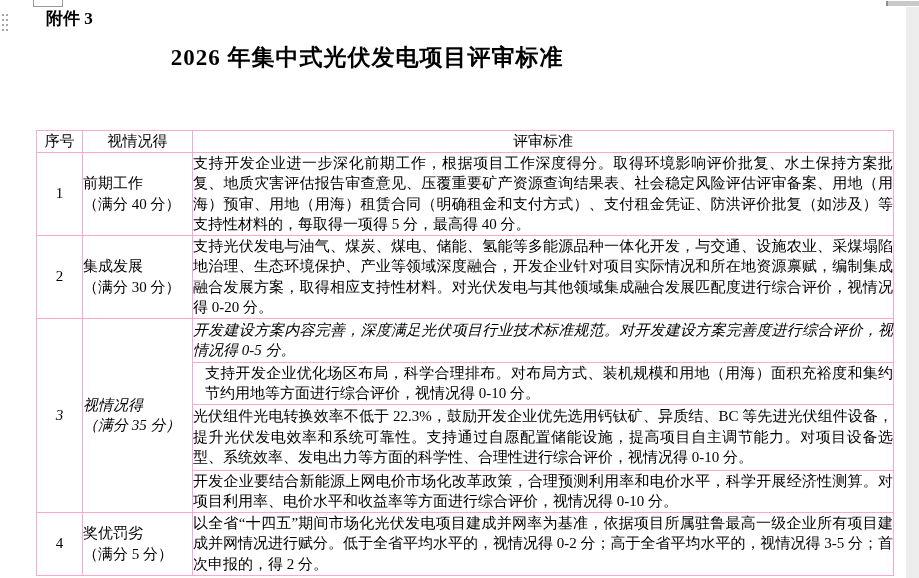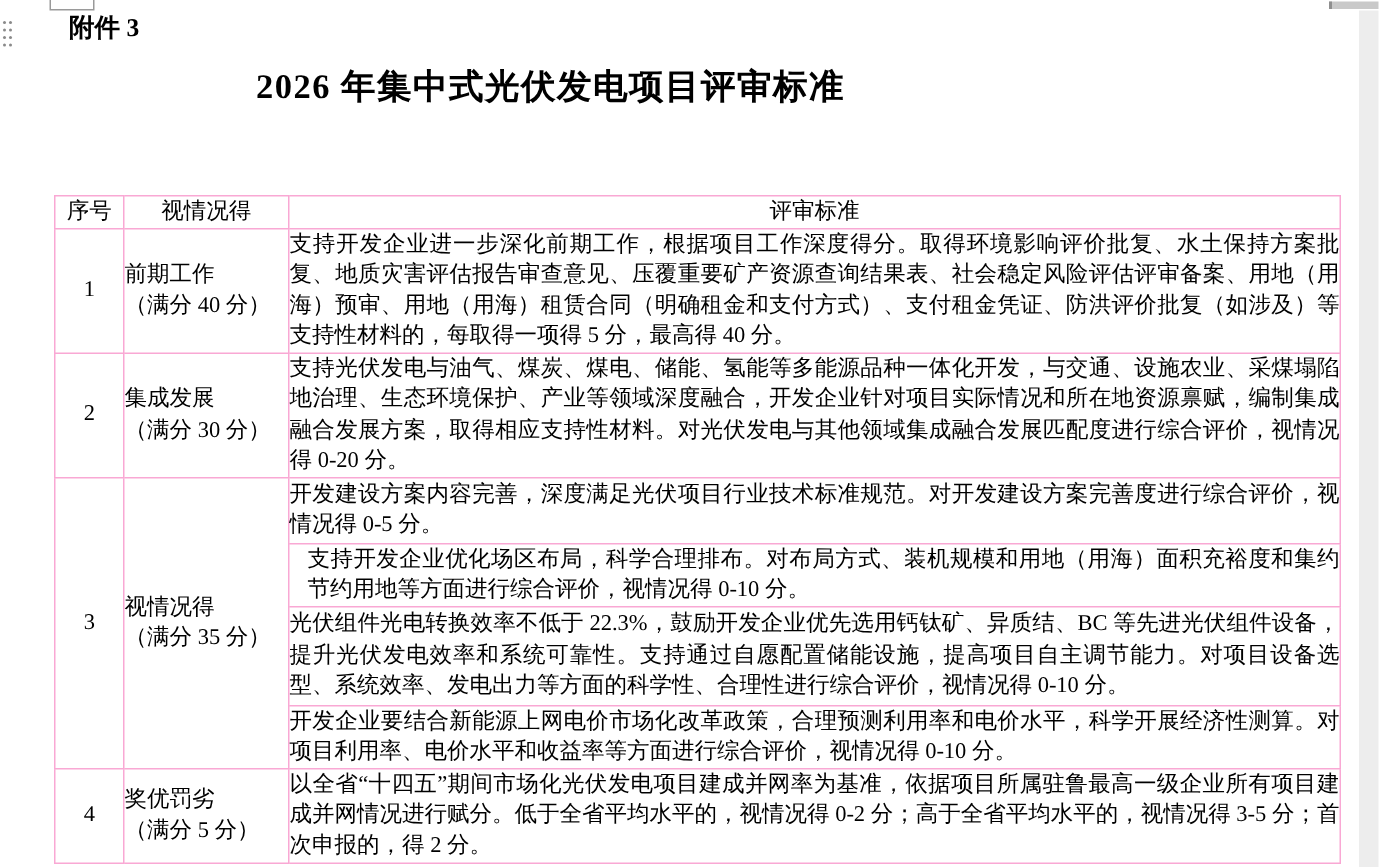--- a/index.html
+++ b/index.html
@@ -69,7 +69,7 @@
   }
   tr.h-r1 td { height: 82px; margin-top: 11px; }
   tr.h-r2 td { height: 80px; }
-  tr.h-s1 td { height: 43px; }
+  tr.h-s1 td { height: 43px; font-style: italic; }
   tr.h-s2 td { height: 41px; padding-left: 12px; }
   tr.h-s3 td { height: 65px; }
   tr.h-s4 td { height: 40px; }

